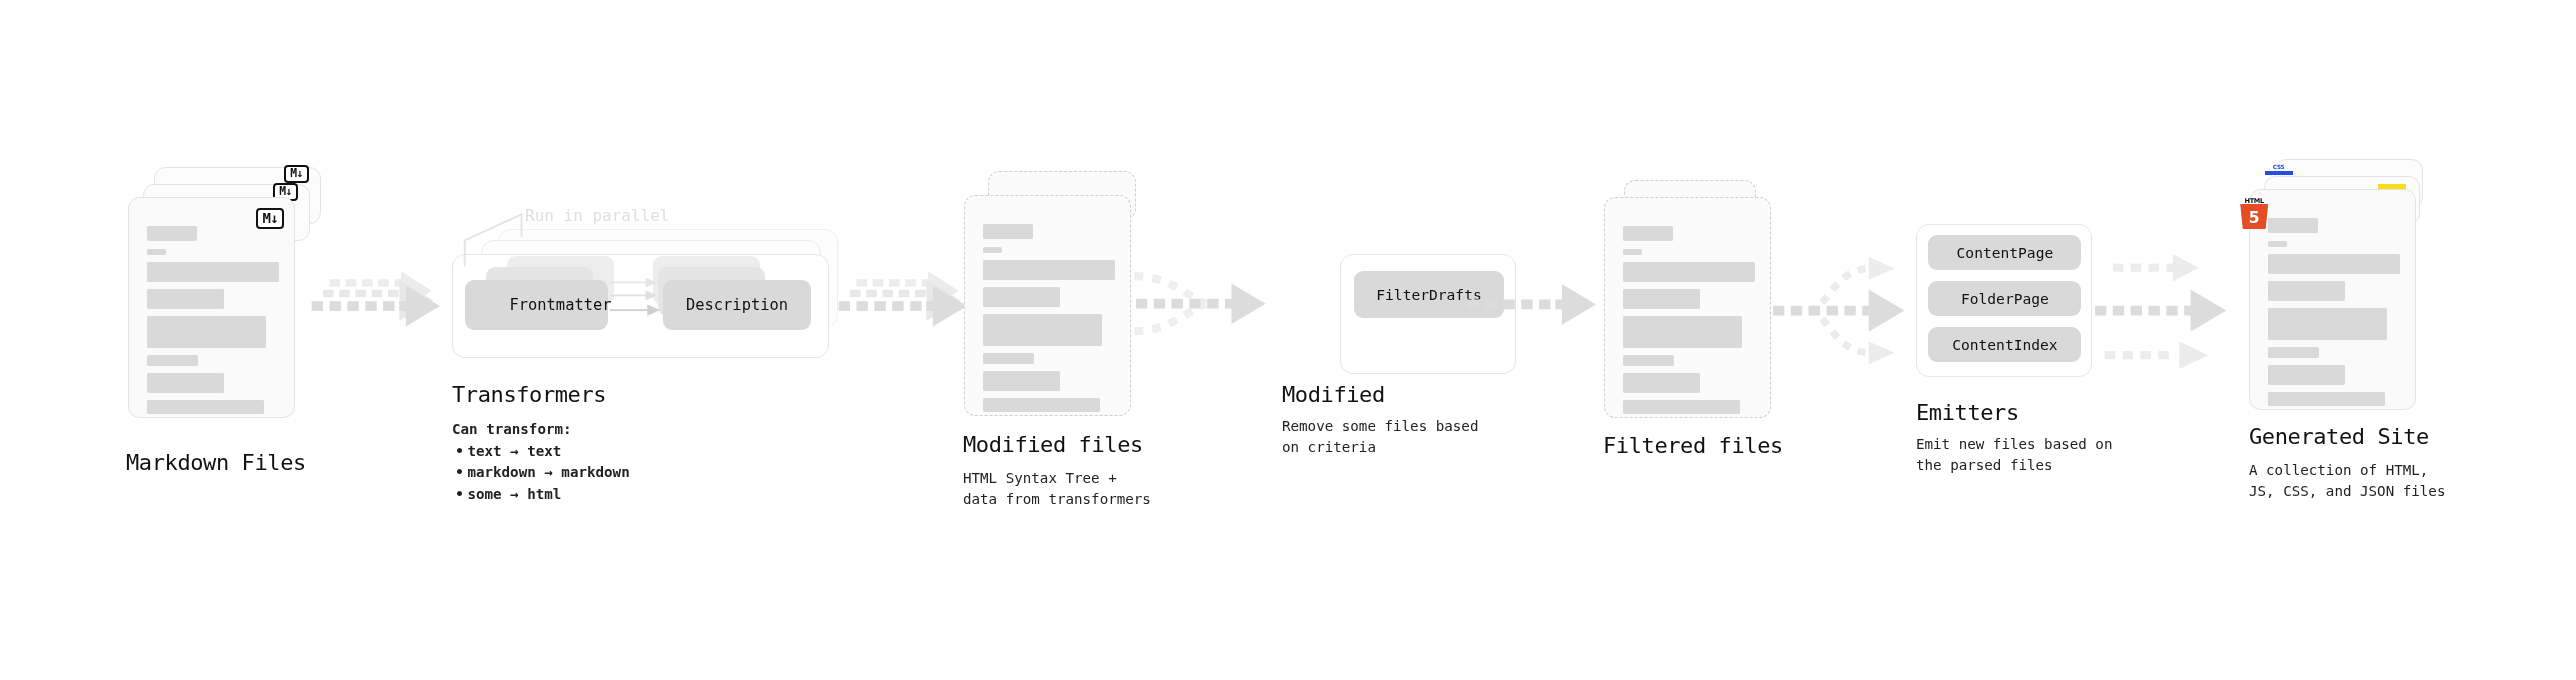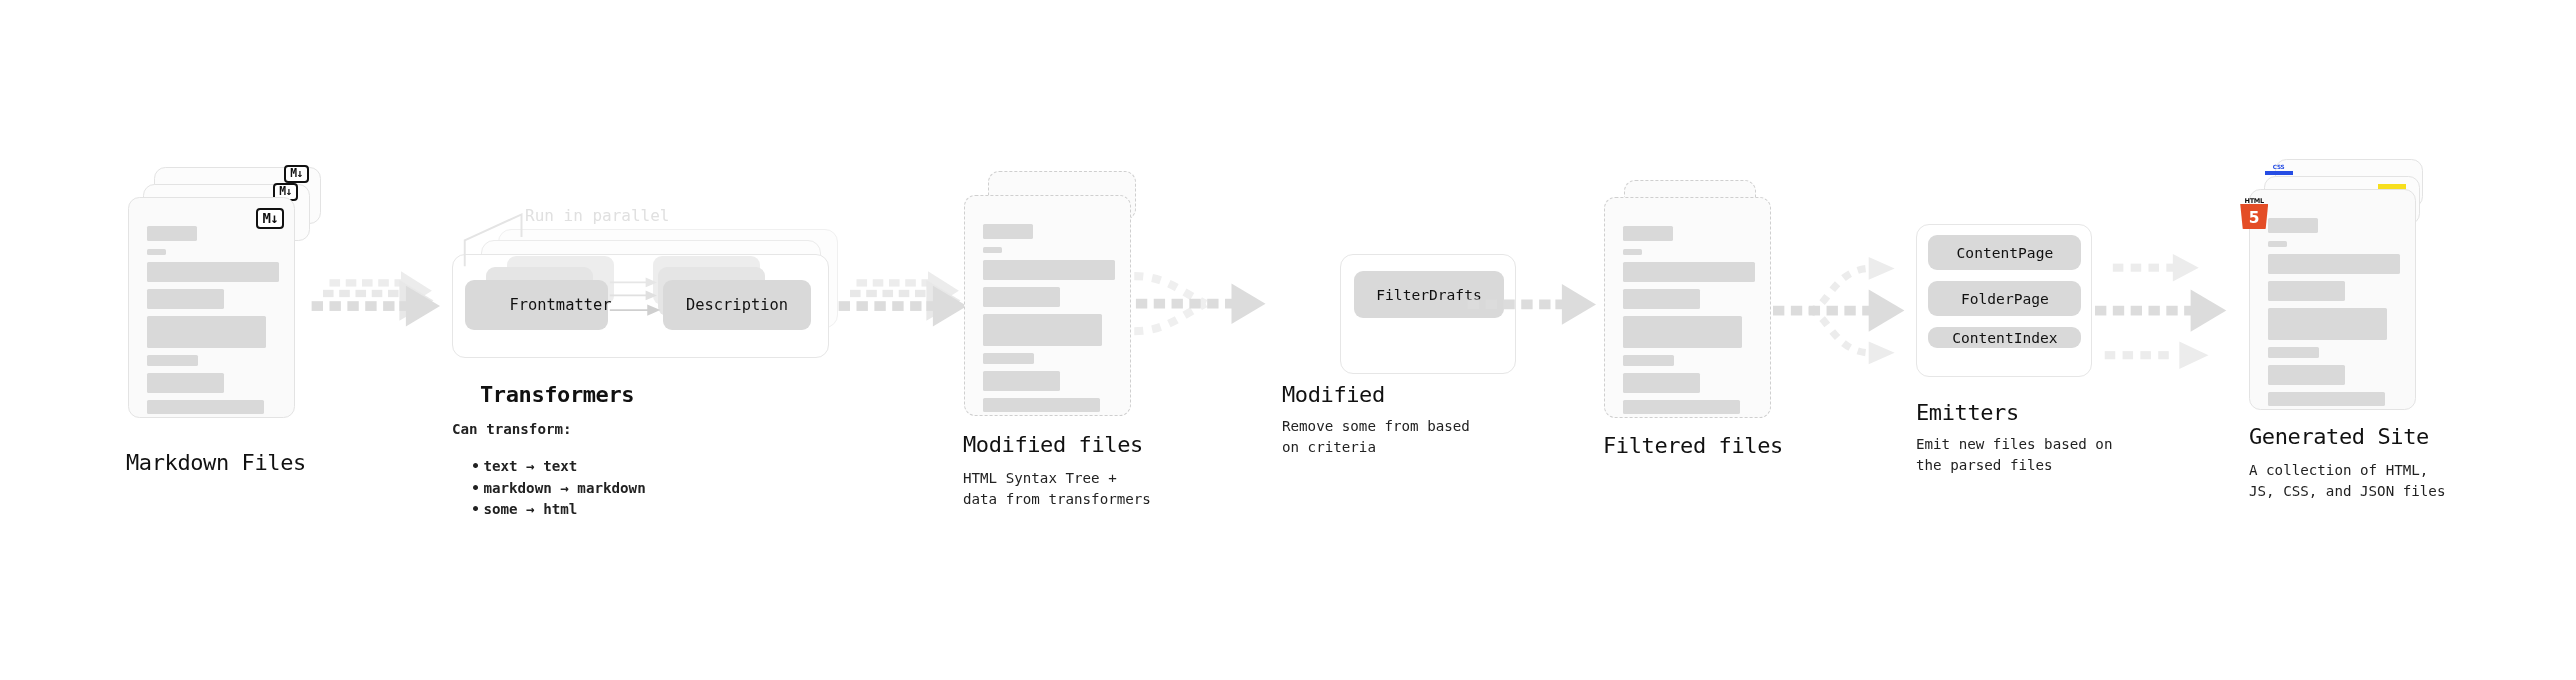--- a/index.html
+++ b/index.html
@@ -329,7 +329,7 @@
     <div class="pbox" data-name="emitters-box" style="left:1916px;top:224px;width:176px;height:153px;">
       <div class="pill" data-name="emitters-pill-contentpage" style="left:11.4px;top:9.8px;width:153px;height:35px;font-size:14.6px;">ContentPage</div>
       <div class="pill" data-name="emitters-pill-folderpage" style="left:11.4px;top:56px;width:153px;height:35px;font-size:14.6px;">FolderPage</div>
-      <div class="pill" data-name="emitters-pill-contentindex" style="left:11.4px;top:102px;width:153px;height:21px;font-size:14.6px;">ContentIndex</div>
+      <div class="pill" data-name="emitters-pill-contentindex" style="left:11.4px;top:102px;width:153px;height:35px;font-size:14.6px;">ContentIndex</div>
     </div>
     <div class="title" data-name="emitters-title" style="left:1916px;top:400px;">Emitters</div>
     <div class="subtitle" data-name="emitters-description" style="left:1916px;top:434px;">Emit new files based on

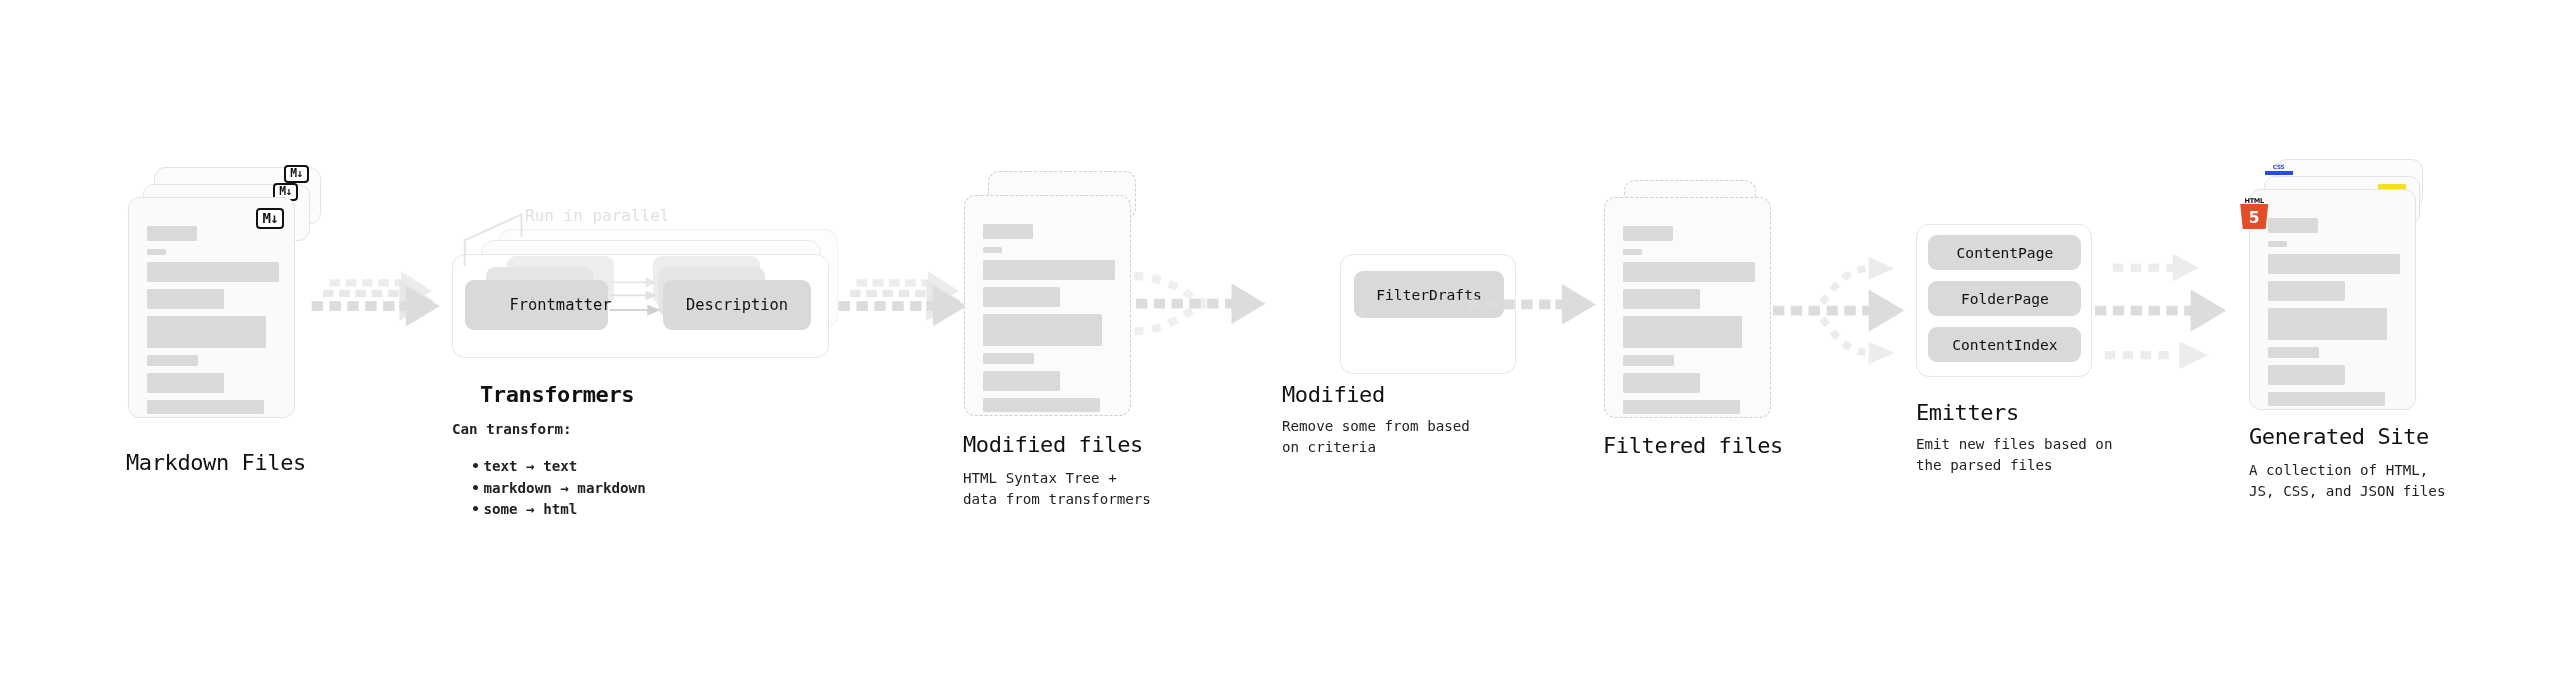--- a/index.html
+++ b/index.html
@@ -199,7 +199,7 @@
     <div class="pill" data-name="transformers-pill-frontmatter" style="left:465px;top:280px;width:143px;height:50px;padding-left:48px;">Frontmatter</div>
     <div class="pill" data-name="transformers-pill-description" style="left:663px;top:280px;width:148px;height:50px;">Description</div>
 
-    <div class="title" data-name="transformers-title" style="left:480px;top:382px;font-weight:bold;">Transformers</div>
+    <div class="title" data-name="transformers-title" style="left:452px;top:382px;">Transformers</div>
     <div class="bullets" data-name="transformers-description" style="left:452px;top:419px;">
       <p class="lead" data-name="transformers-lead">Can transform:</p>
       <ul data-name="transformers-bullet-list">

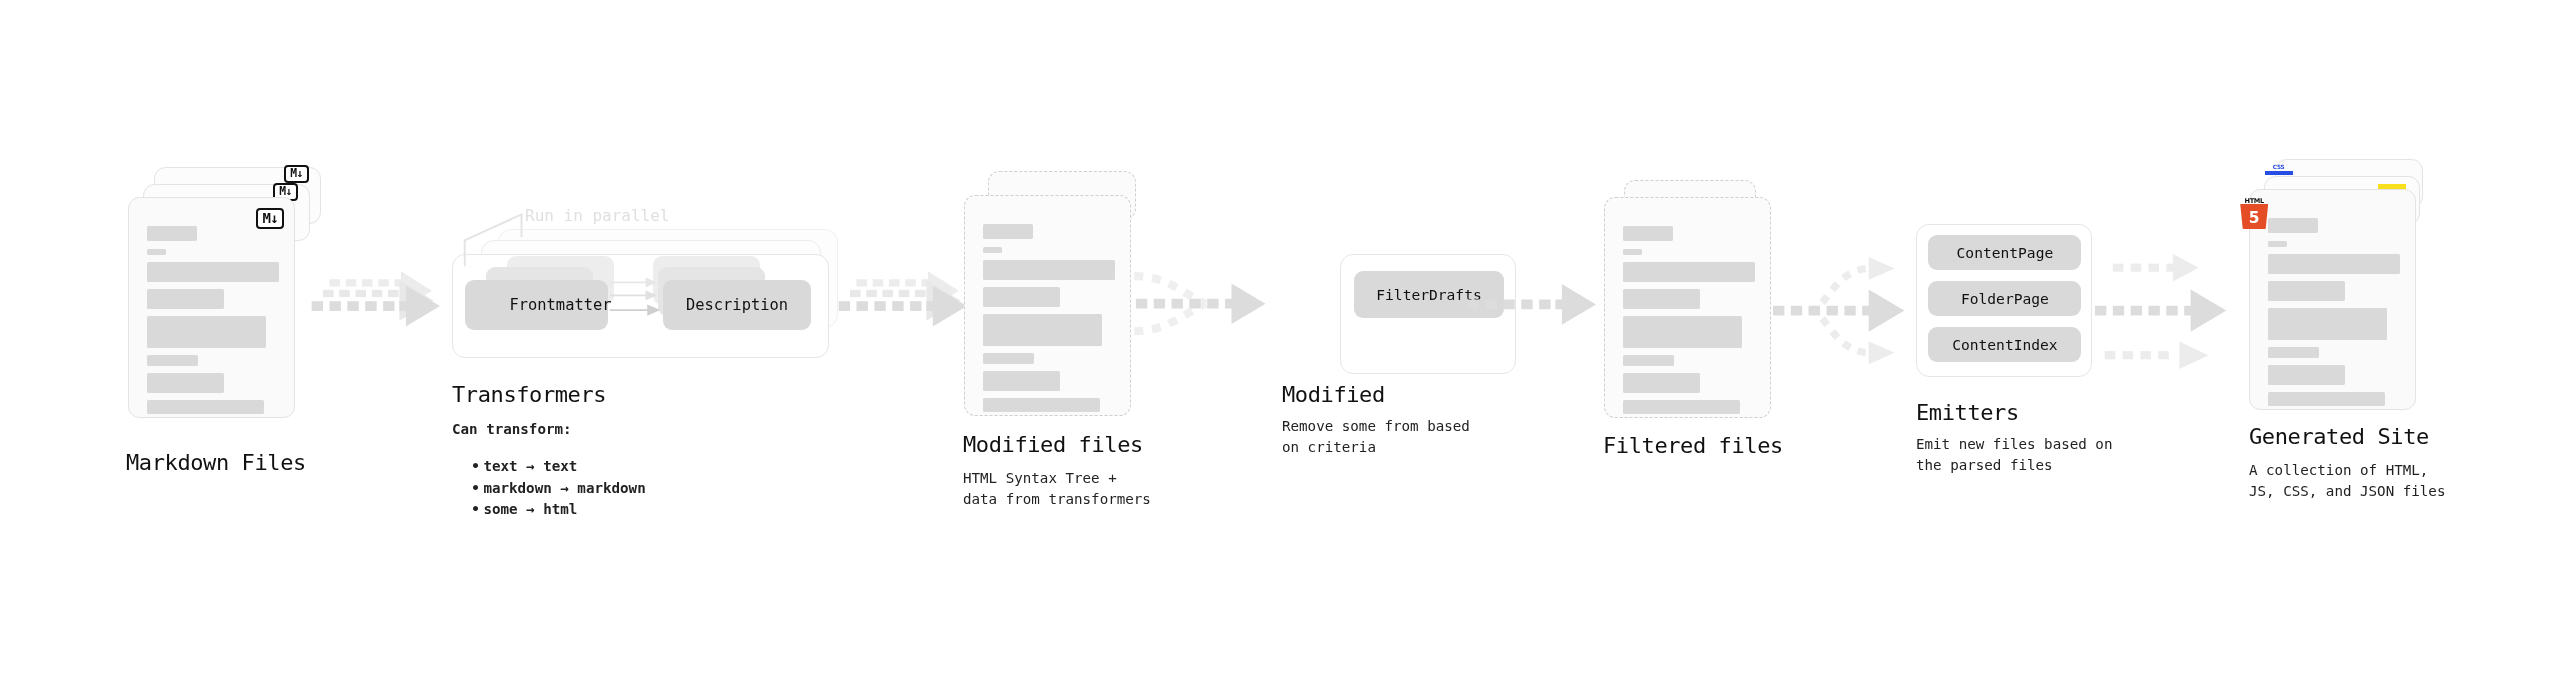--- a/index.html
+++ b/index.html
@@ -276,7 +276,7 @@
       <div class="pill" data-name="filters-pill-filterdrafts" style="left:13px;top:16.3px;width:150px;height:47px;font-size:14.6px;">FilterDrafts</div>
     </div>
     <div class="title" data-name="filters-title" style="left:1282px;top:382px;">Modified</div>
-    <div class="subtitle" data-name="filters-description" style="left:1282px;top:416px;">Remove some from based
+    <div class="subtitle" data-name="filters-description" style="left:1282px;top:416px;">Remove some files based
 on criteria</div>
   </div>
 

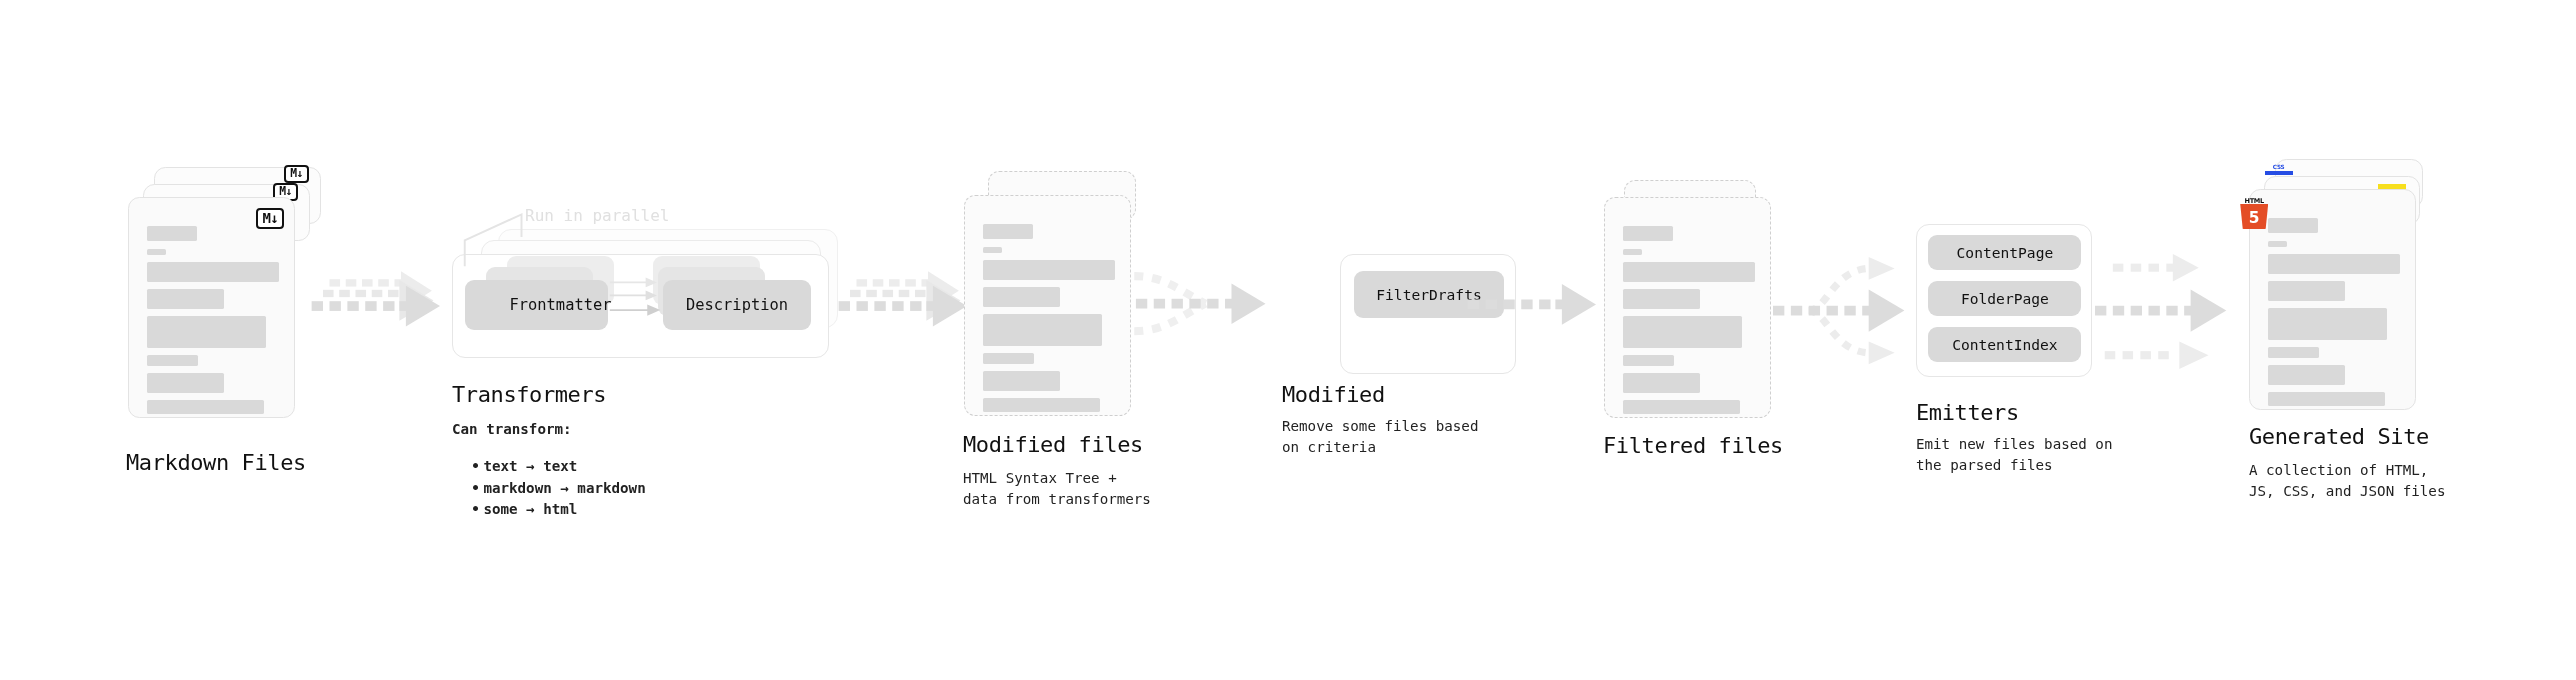--- a/index.html
+++ b/index.html
@@ -78,7 +78,7 @@
   }
   .bullets{position:absolute;font-size:14.2px;color:#222;line-height:1.5;font-weight:bold;}
   .bullets .lead{margin:0 0 0.8px 0;}
-  .bullets ul{margin:16px;padding-left:15.4px;list-style:none;}
+  .bullets ul{margin:0;padding-left:15.4px;list-style:none;}
   .bullets li{position:relative;white-space:nowrap;}
   .bullets li:before{content:"\2022";position:absolute;left:-12.2px;top:0;}
 

